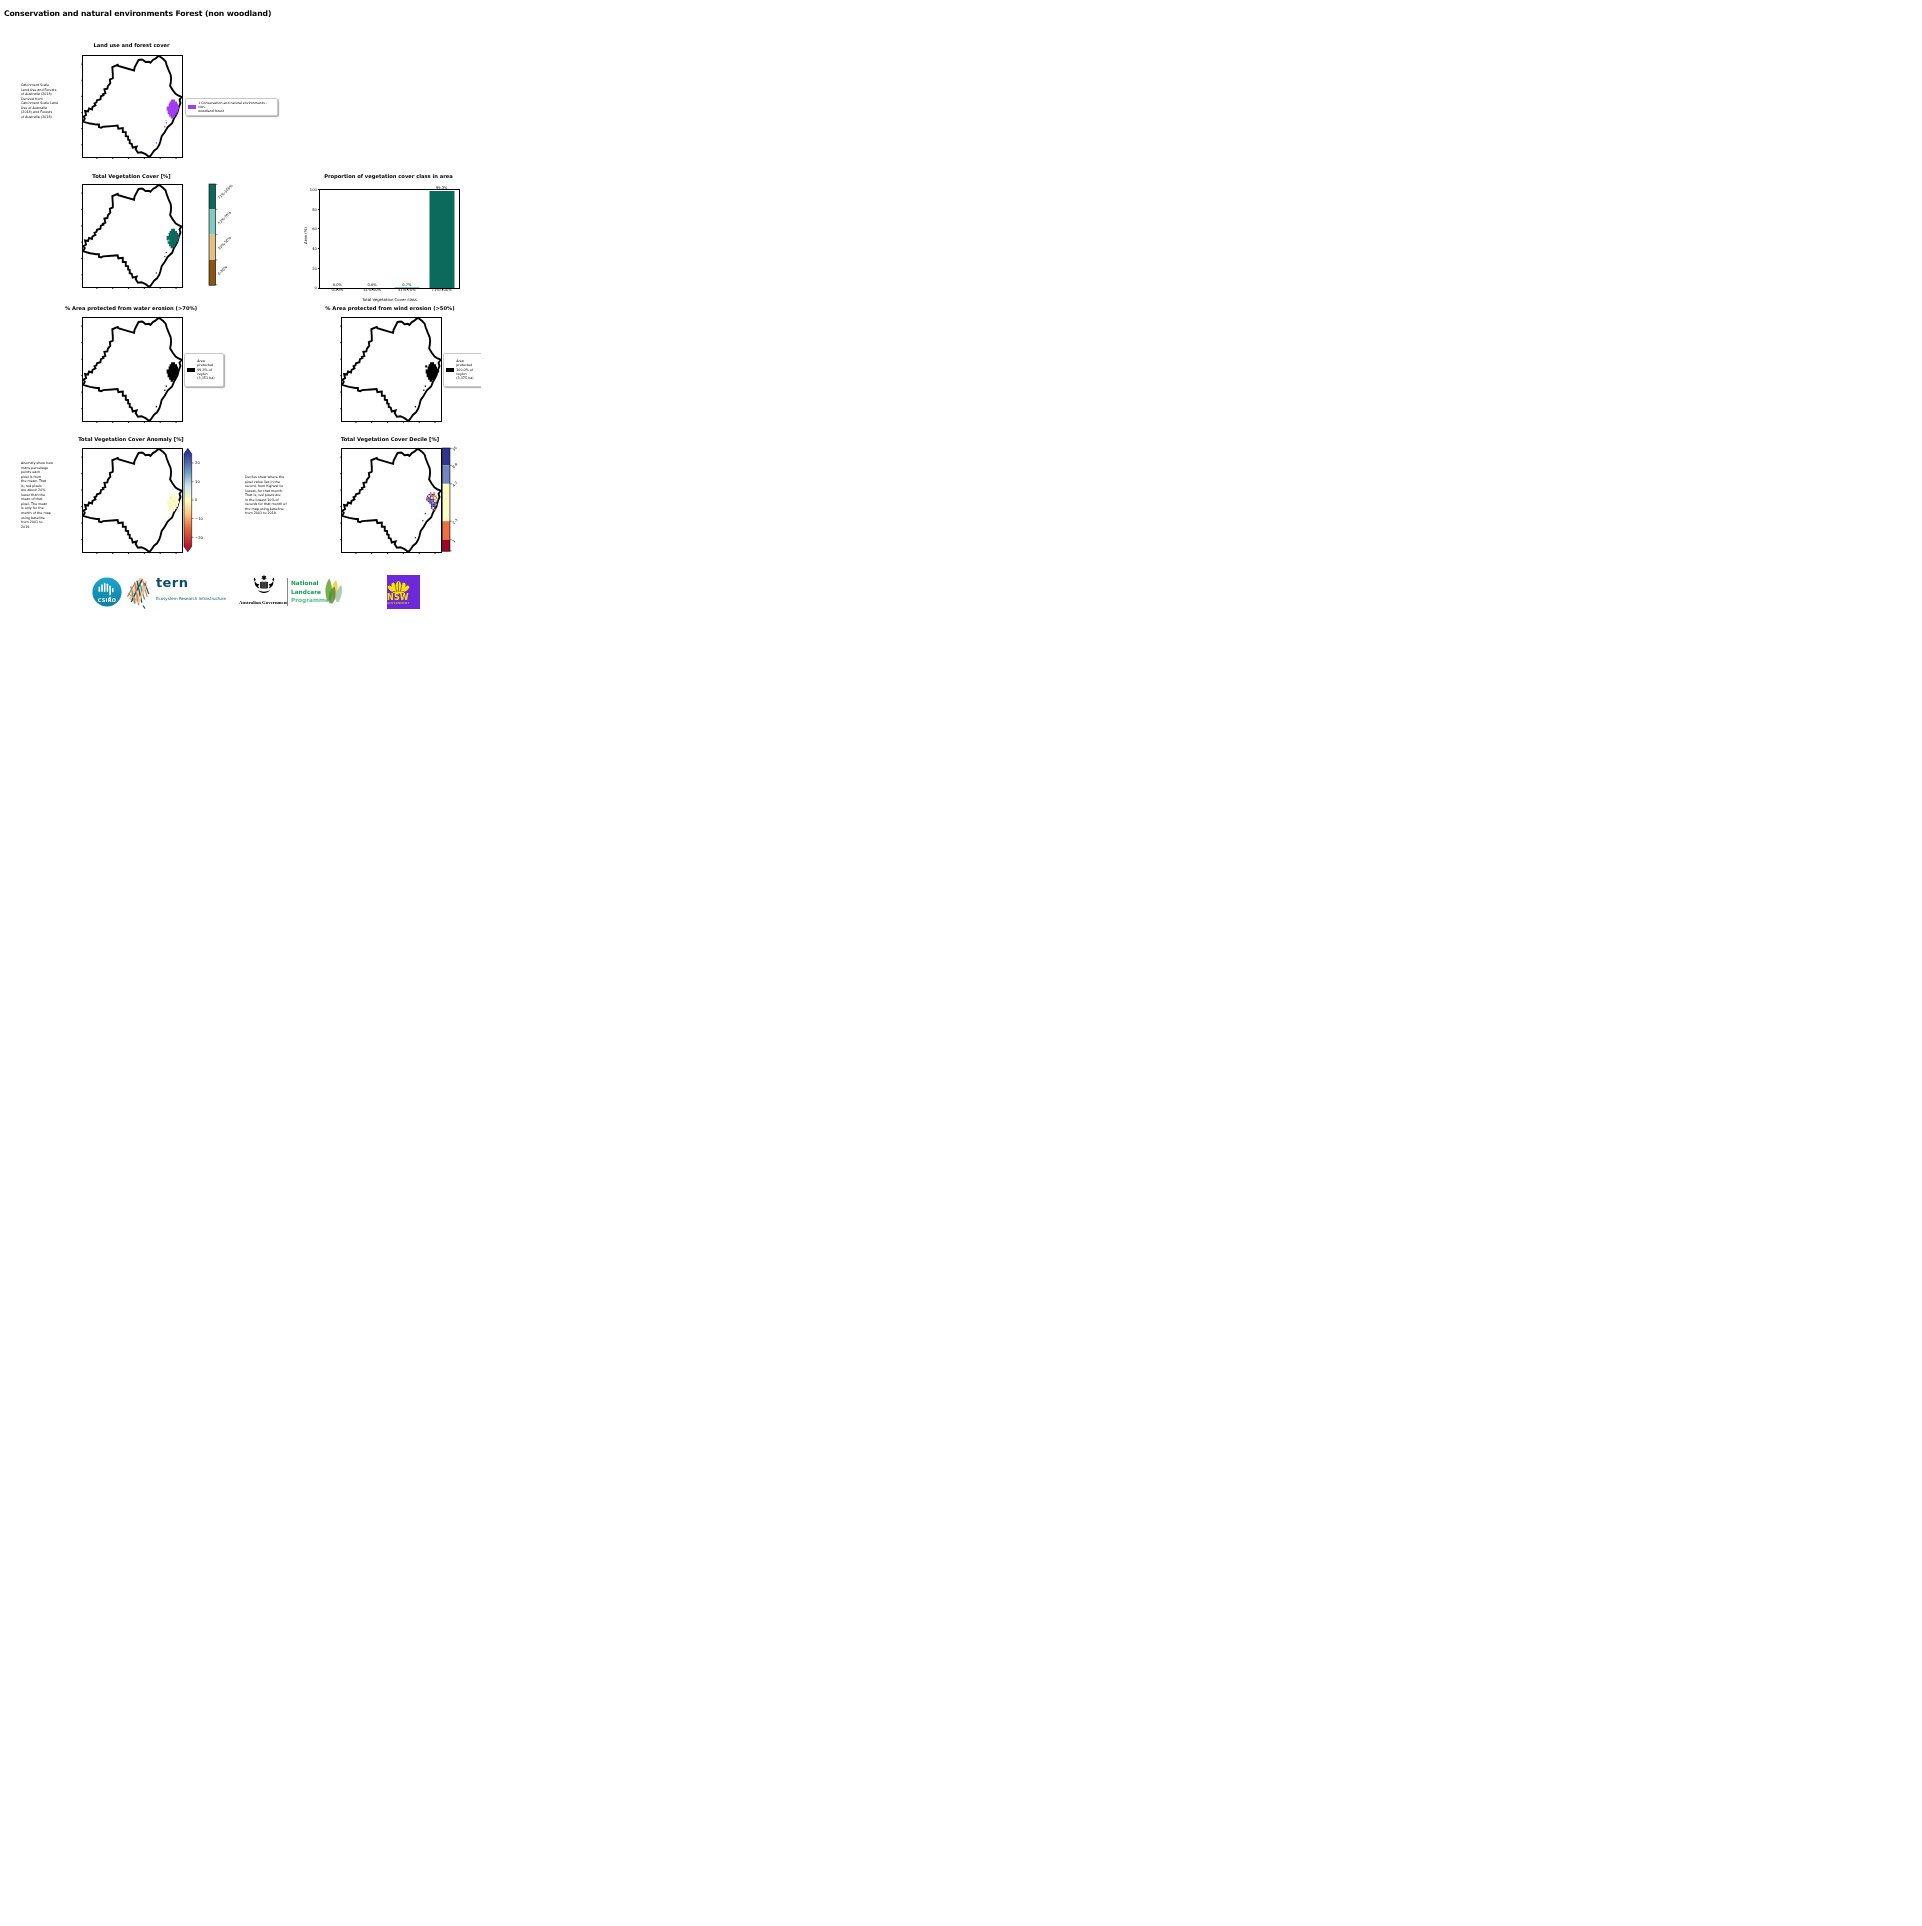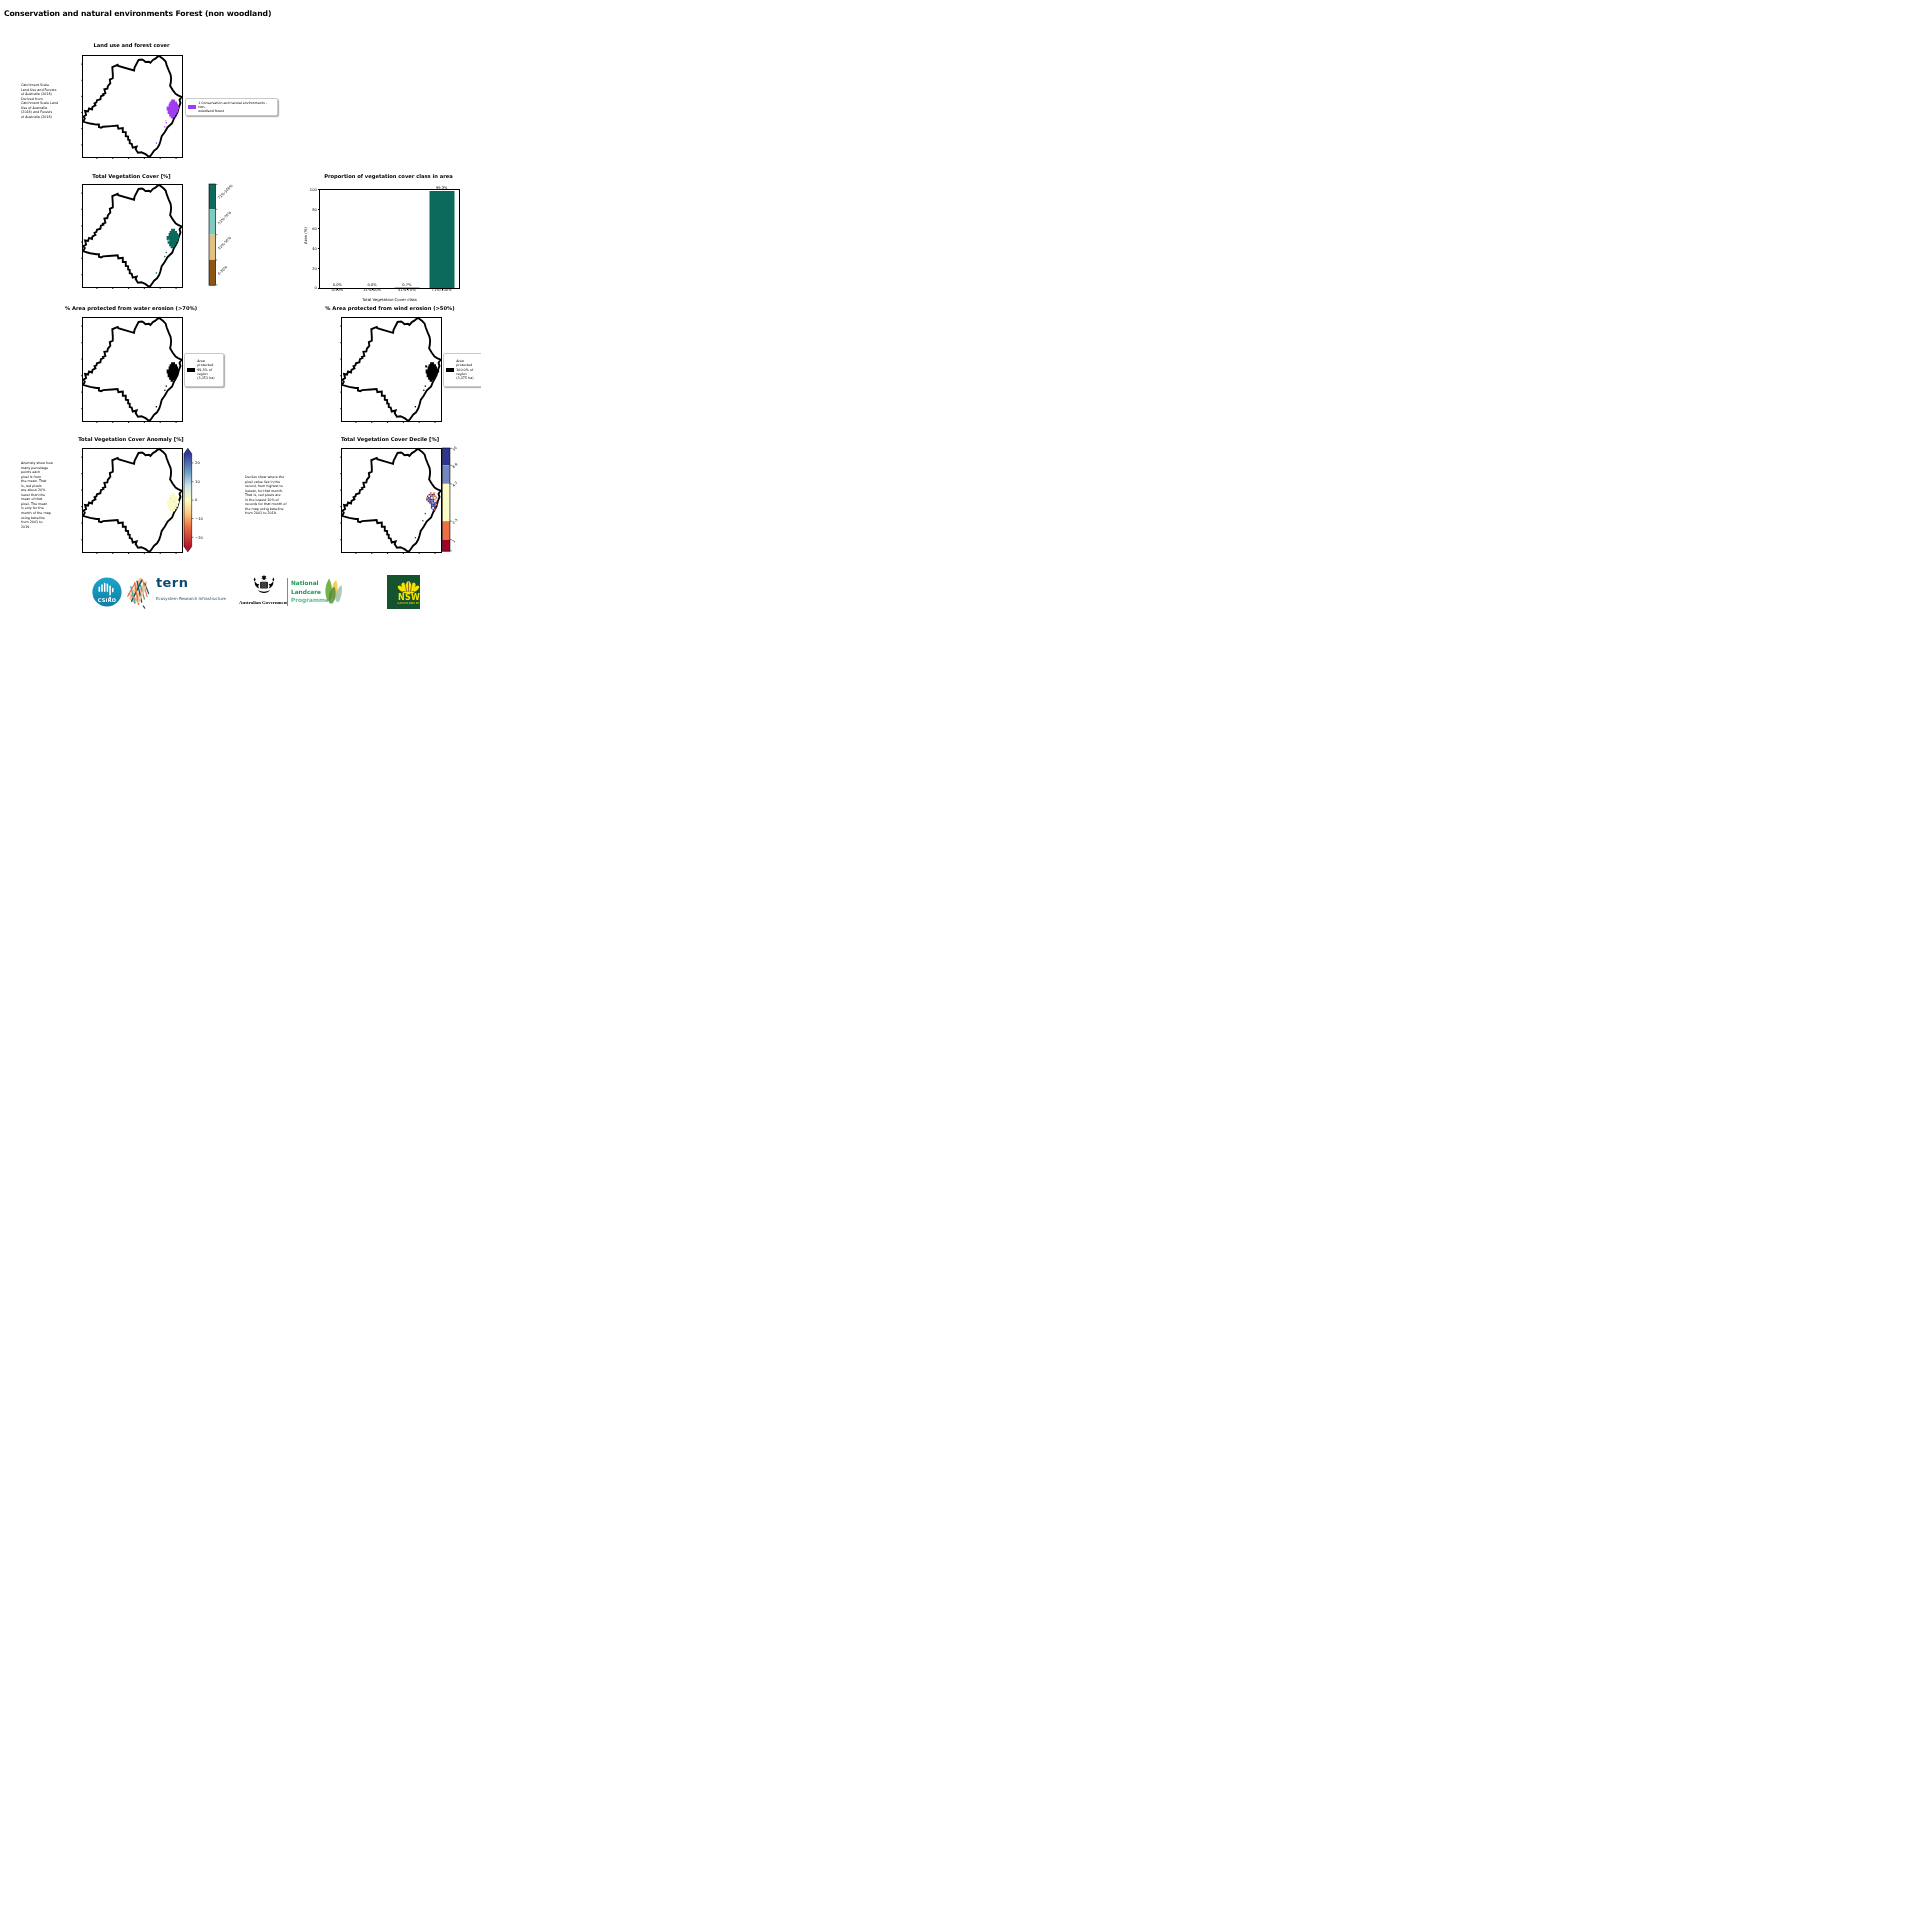--- a/index.html
+++ b/index.html
@@ -30,7 +30,7 @@
   .ausgov-text{font-family:"Liberation Serif",serif;font-size:4.8px;font-weight:bold;text-align:center;}
   .nlp-line{font-size:5.8px;font-weight:bold;color:#169a4e;line-height:1.5;}
   .nlp-prog{color:#5dbd8b;font-weight:bold;font-size:5.8px;line-height:1.5;}
-  .nsw-box{background:#14532d;display:flex;flex-direction:column;align-items:flex-end;}
+  .nsw-box{background:#6d28d9;display:flex;flex-direction:column;align-items:flex-start;}
   .nsw-word{color:#f7e200;font-size:8px;font-weight:bold;line-height:1;letter-spacing:0.2px;}
   .nsw-sub{color:#f7e200;font-size:2.6px;letter-spacing:0.4px;}
   .csiro-word{fill:#fff;font-size:13px;font-weight:bold;letter-spacing:0.5px;}

